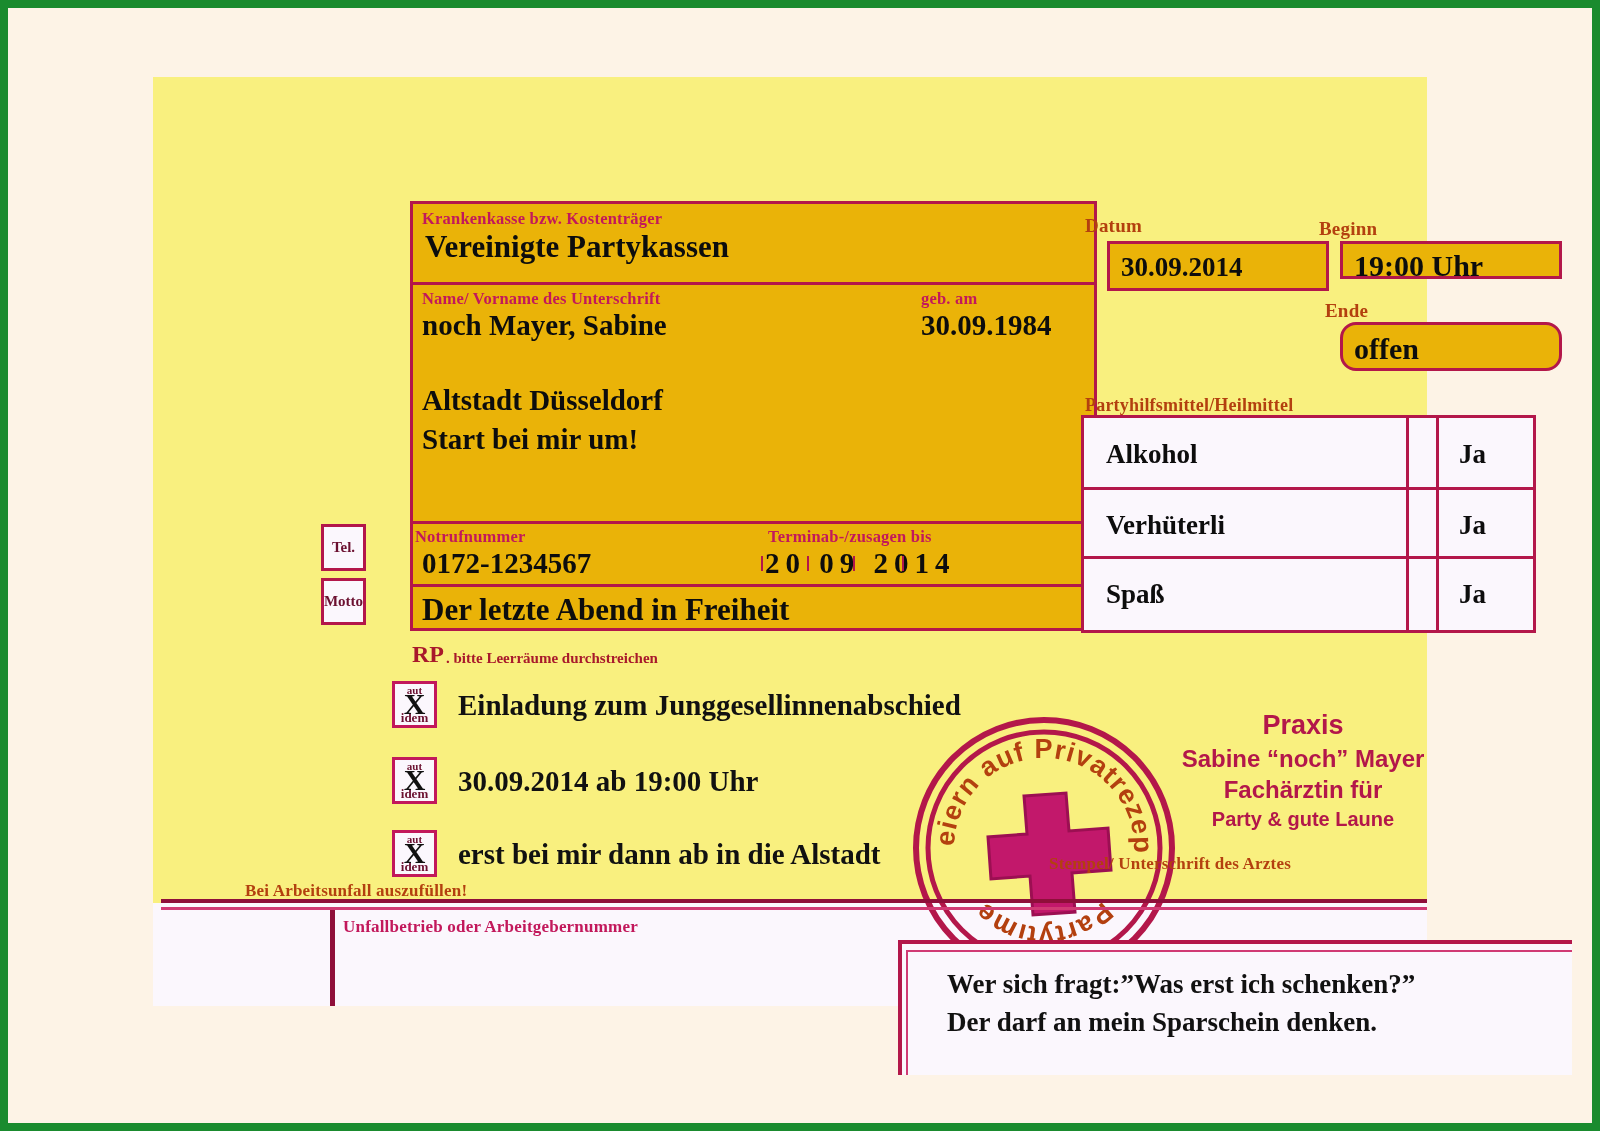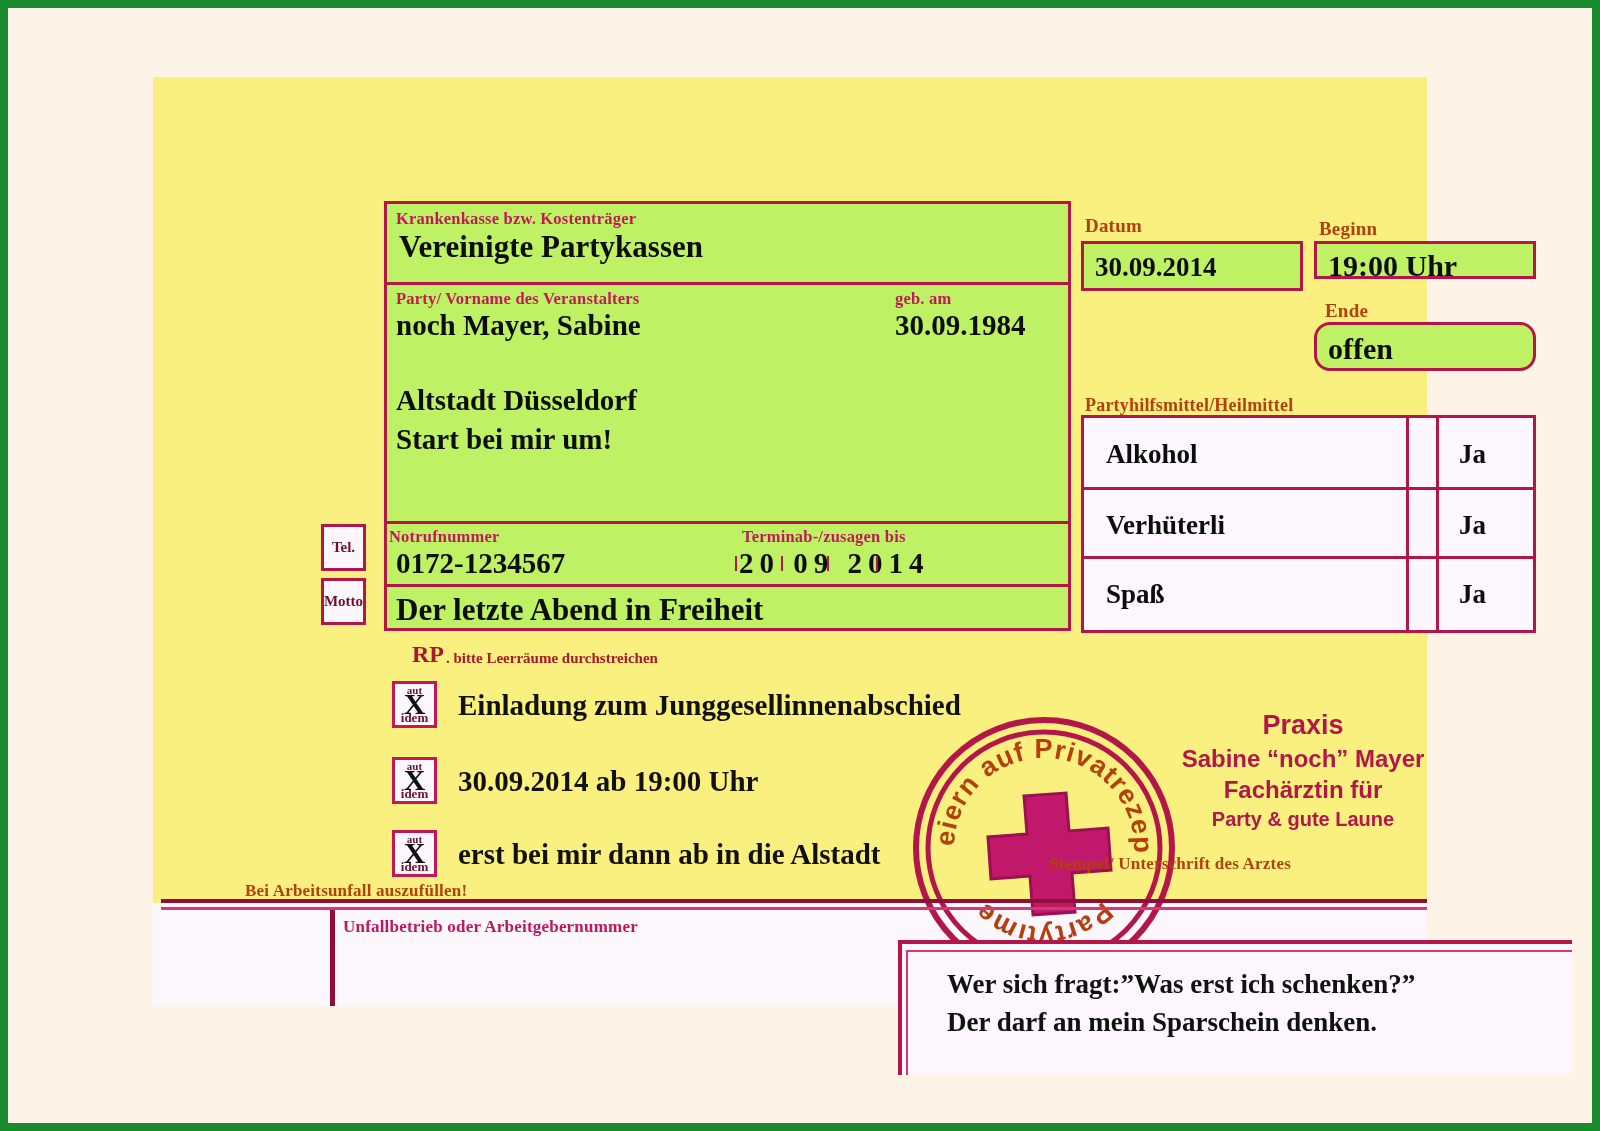--- a/index.html
+++ b/index.html
@@ -32,9 +32,10 @@
   
   .box{
     position:absolute;
-    background:#bef264;
+    background:#eab308;
     border:3px solid #b3174a;
     box-sizing:border-box;
+    margin-left:26px;
   }
   .lbl{
     position:absolute;

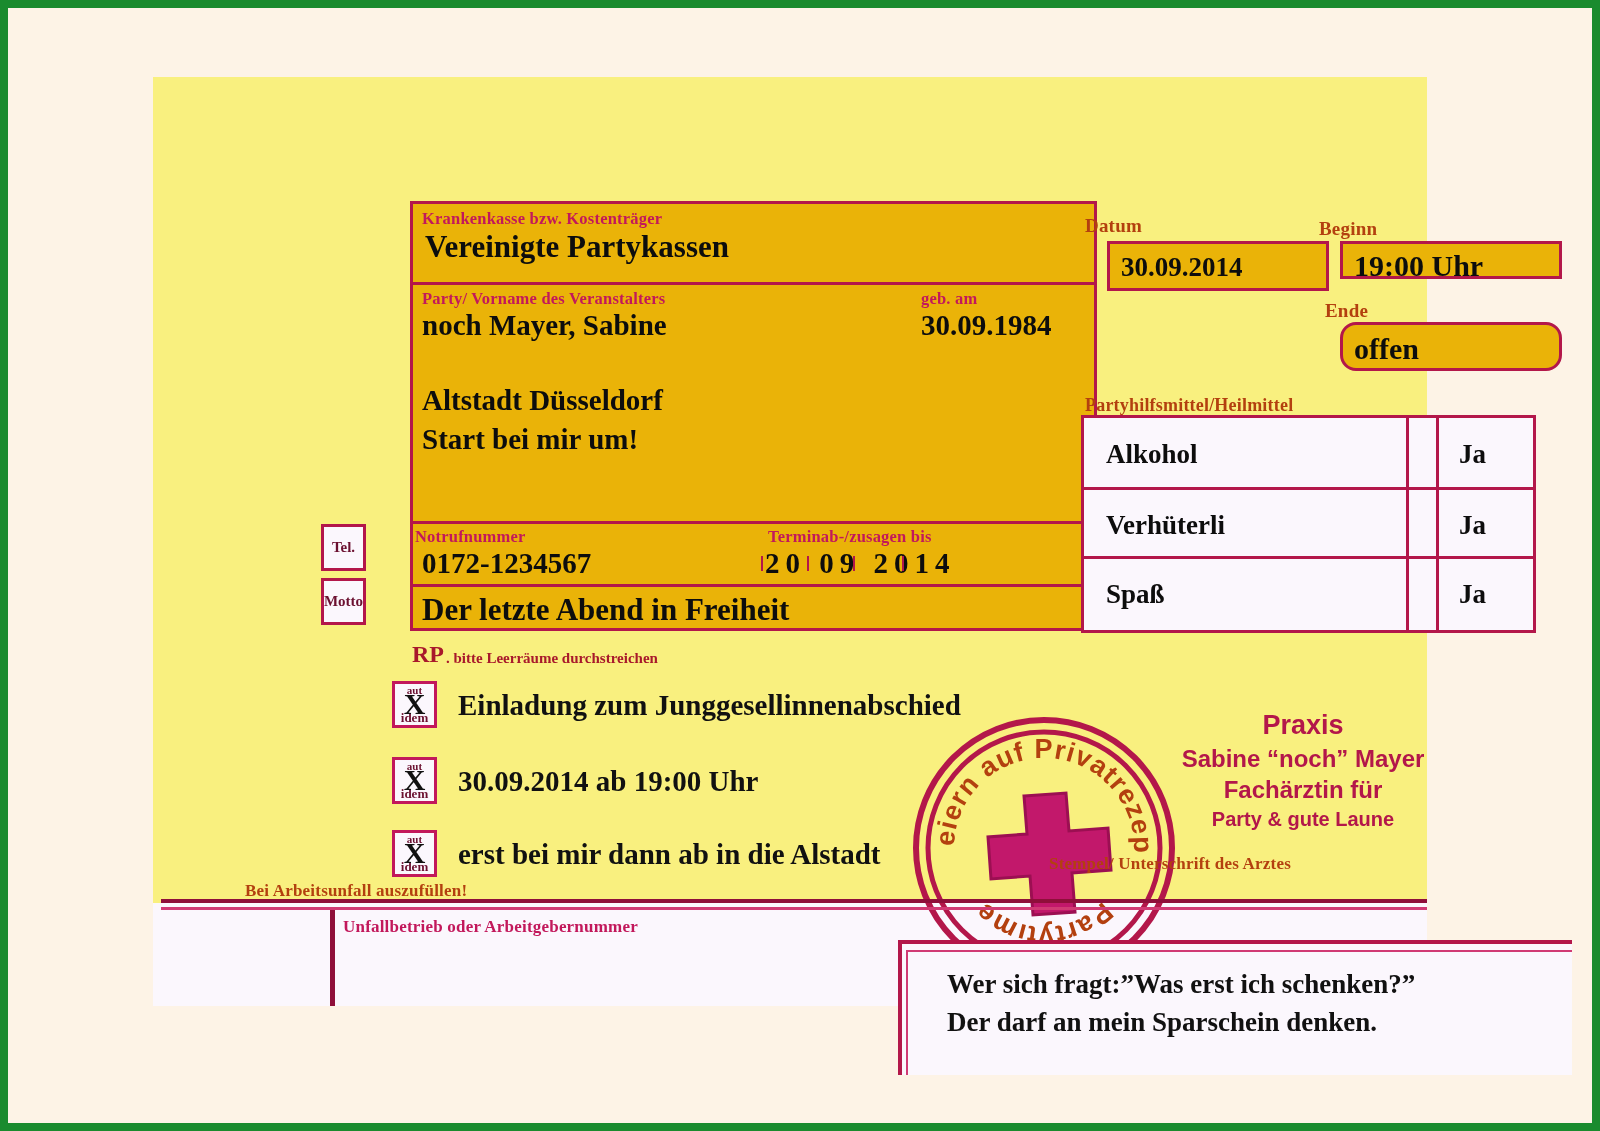--- a/index.html
+++ b/index.html
@@ -175,7 +175,7 @@
       <div class="val" style="left:12px;top:25px;font-size:31px;">Vereinigte Partykassen</div>
       <div class="hline" style="left:0;top:78px;width:681px;"></div>
 
-      <div class="lbl" style="left:9px;top:85px;">Party/ Vorname des Veranstalters</div>
+      <div class="lbl" style="left:9px;top:85px;">Name/ Vorname des Unterschrift</div>
       <div class="lbl" style="left:508px;top:85px;">geb. am</div>
       <div class="val" style="left:9px;top:105px;font-size:29px;">noch Mayer, Sabine</div>
       <div class="val" style="left:508px;top:105px;font-size:29px;">30.09.1984</div>

